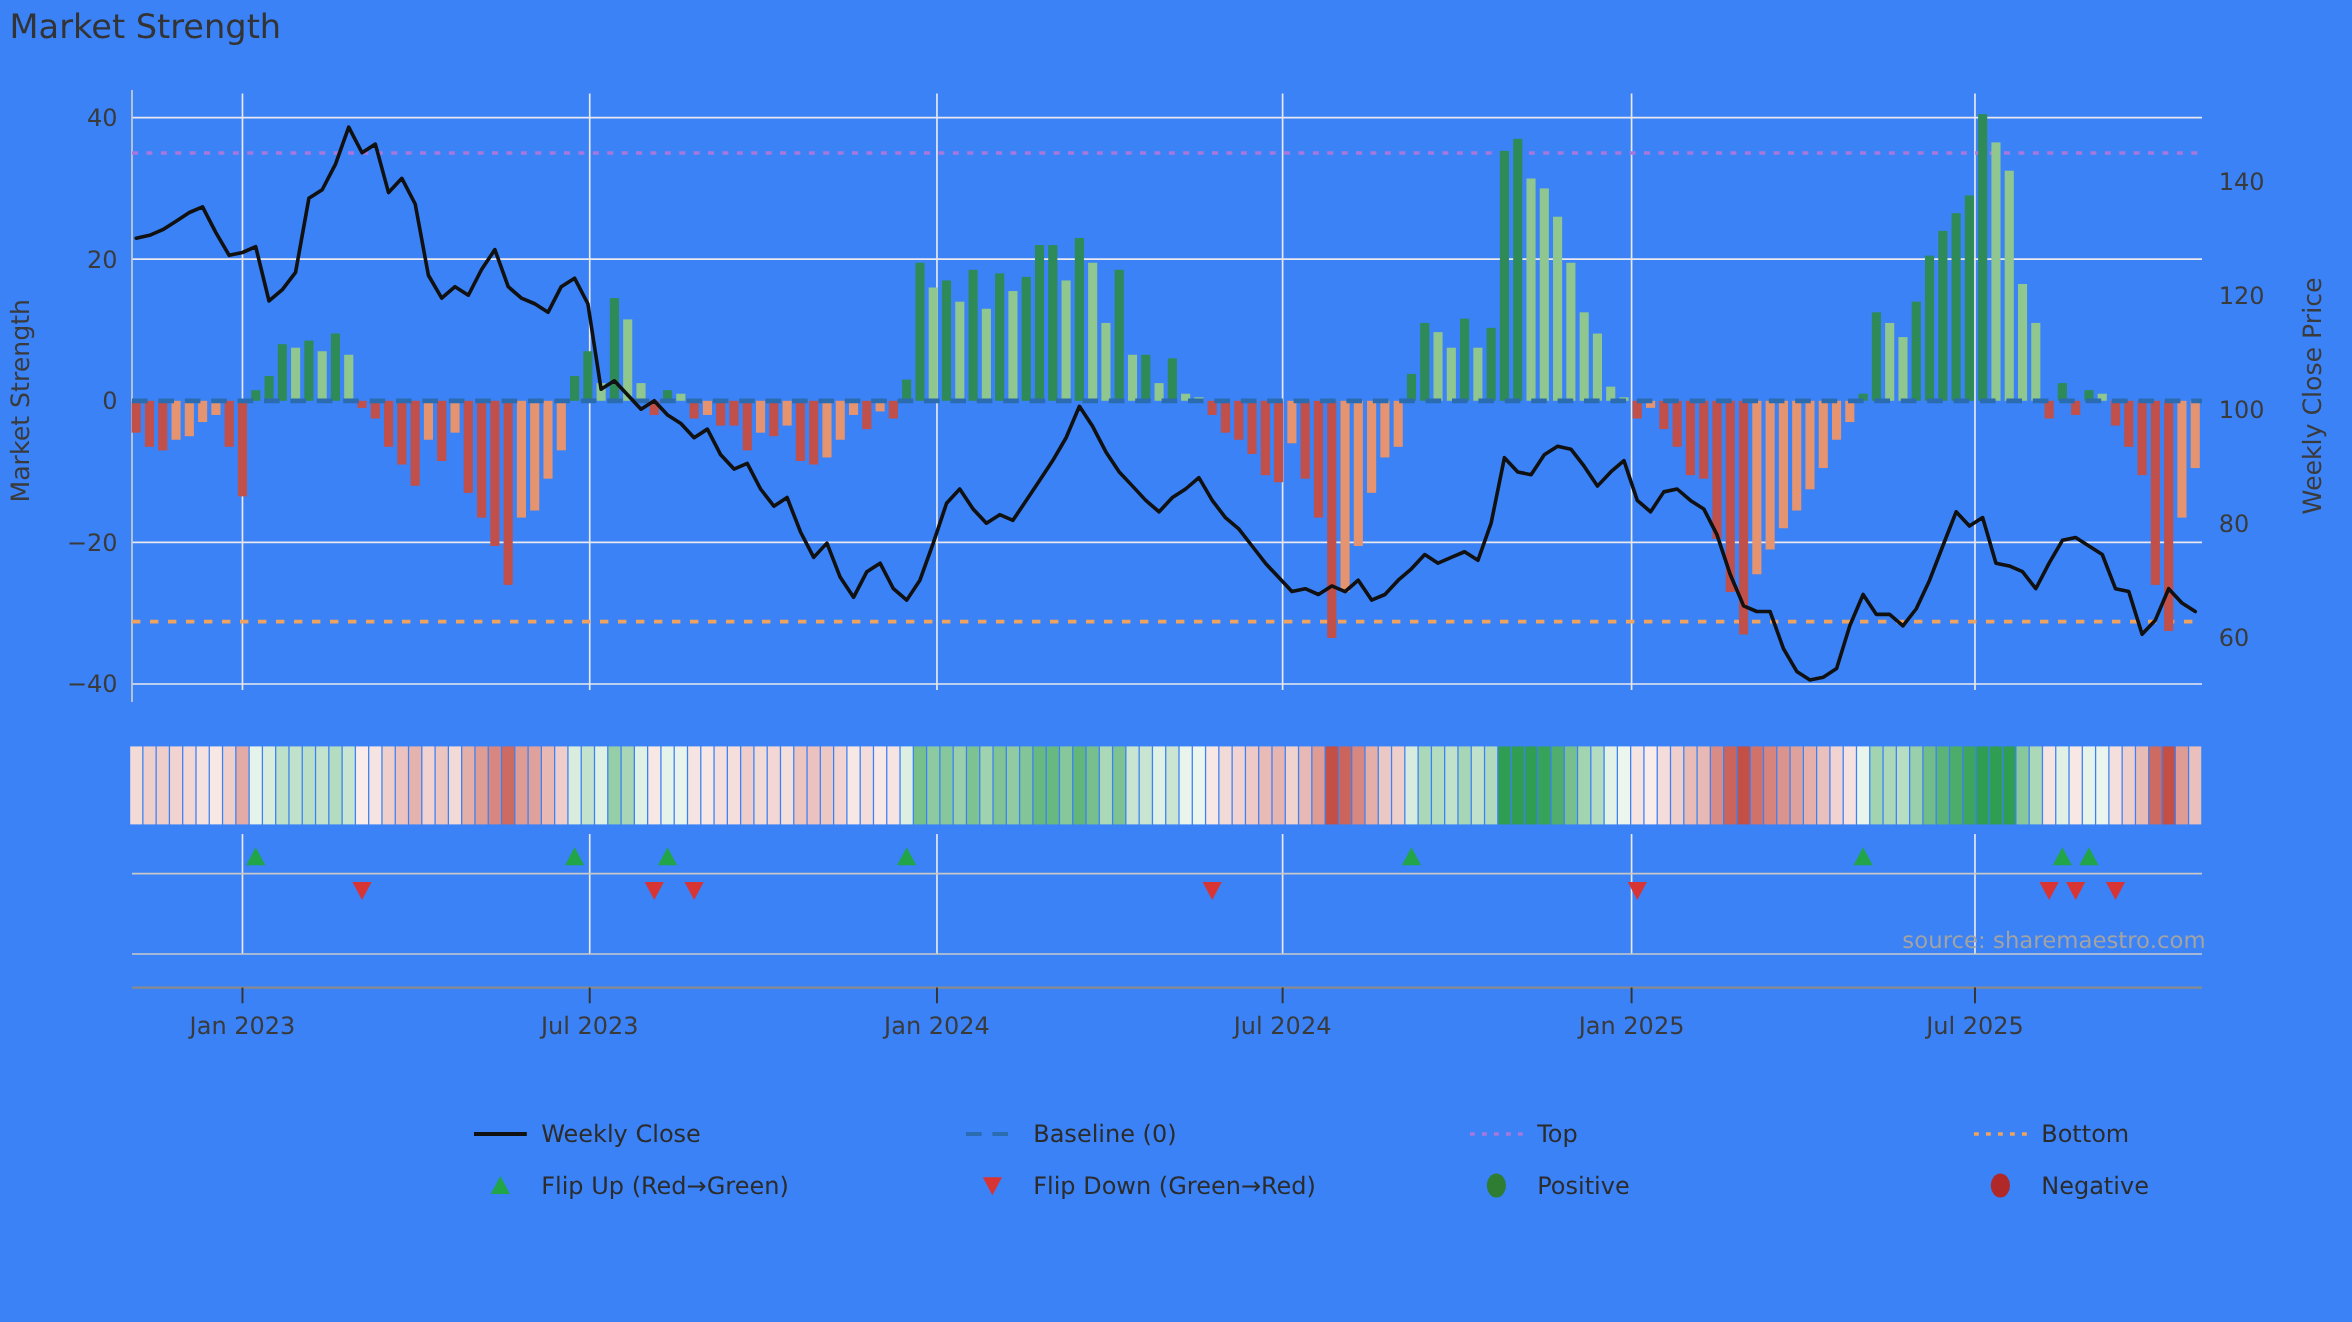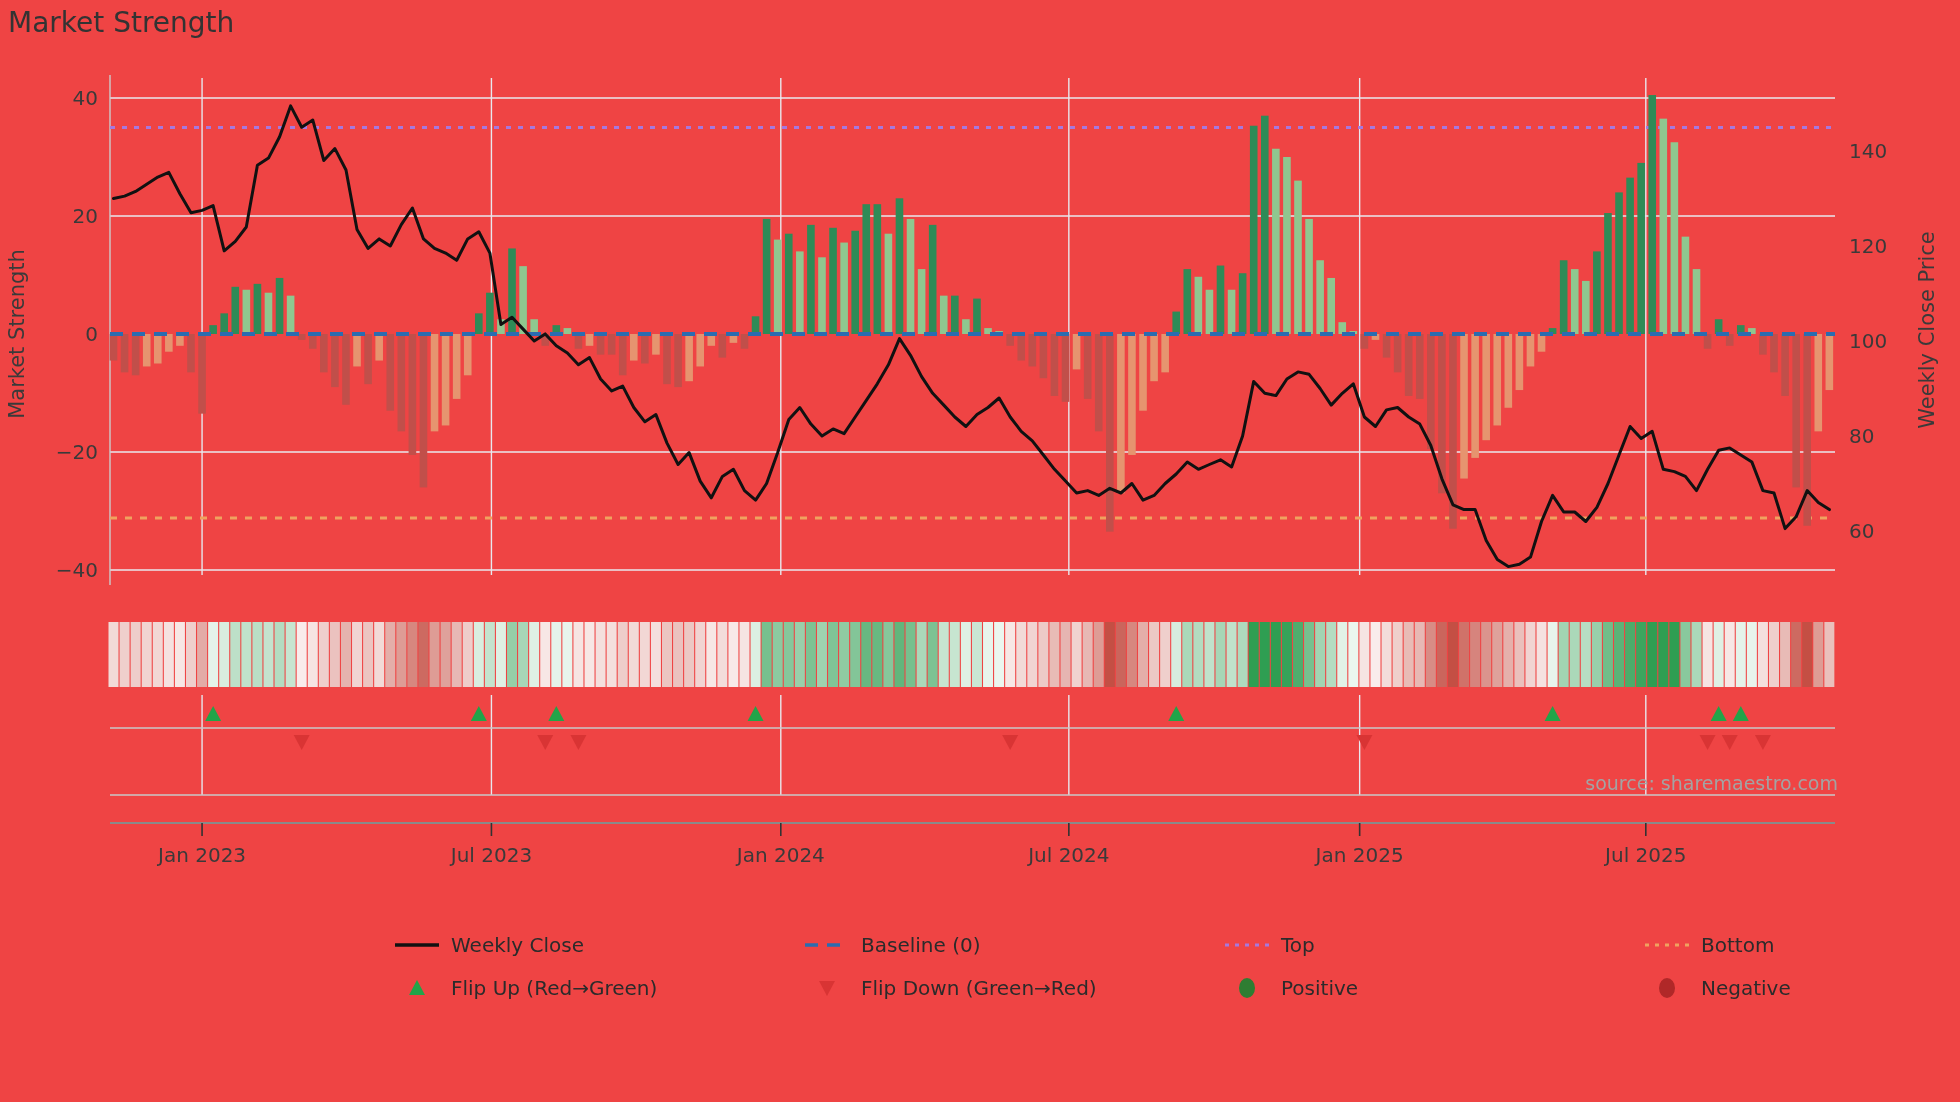--- a/index.html
+++ b/index.html
@@ -4,7 +4,7 @@
 <style>
   html,body{margin:0;padding:0;background:#ffffff;}
   body{font-family:"DejaVu Sans", sans-serif;}
-  #stage{position:relative;width:1960px;height:1102px;background:#ef4444;overflow:hidden;}
+  #stage{position:relative;width:1960px;height:1102px;background:#3b82f6;overflow:hidden;}
   svg text{font-family:"DejaVu Sans", sans-serif;}
   .title-text{font-size:28px;fill:#333333;}
   .axis-title{font-size:21px;fill:#3a3a3a;}

